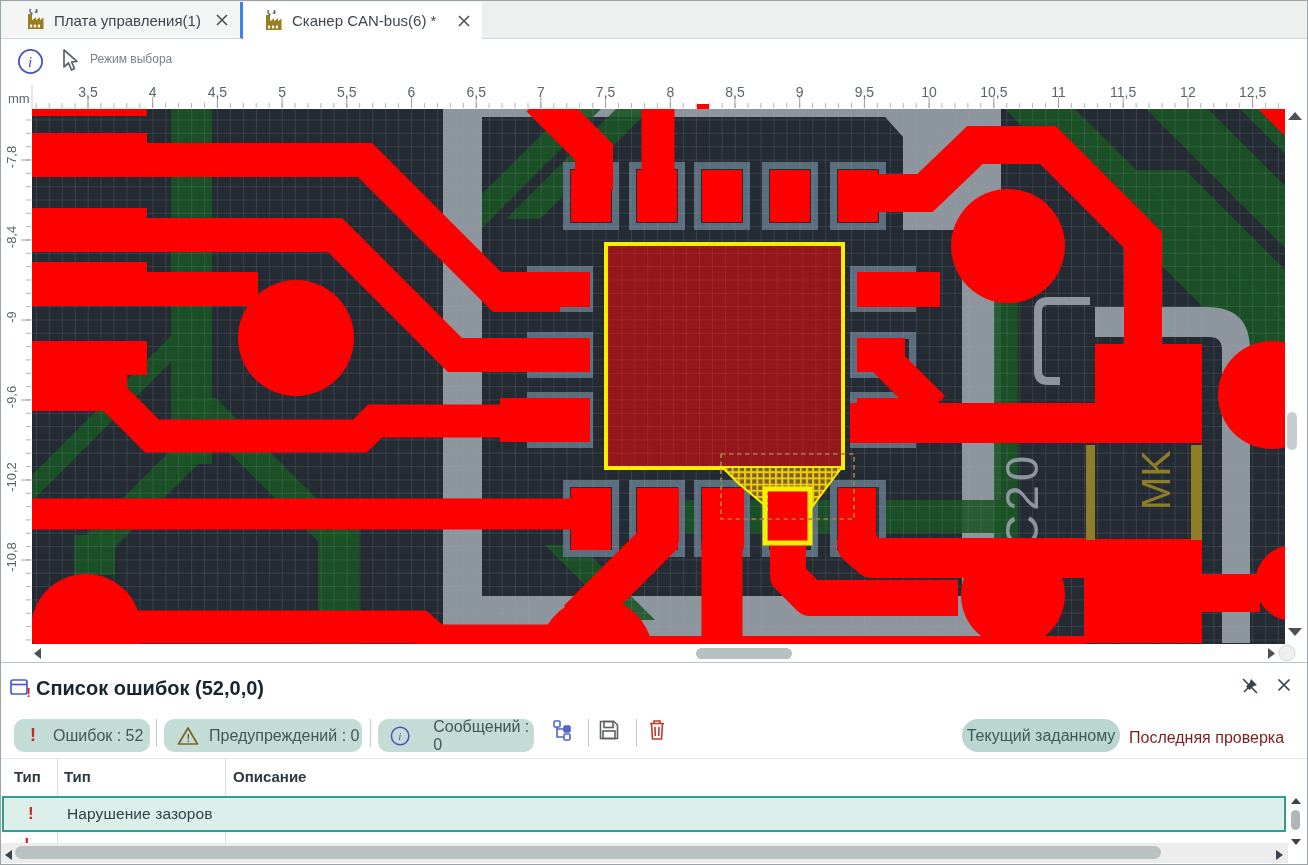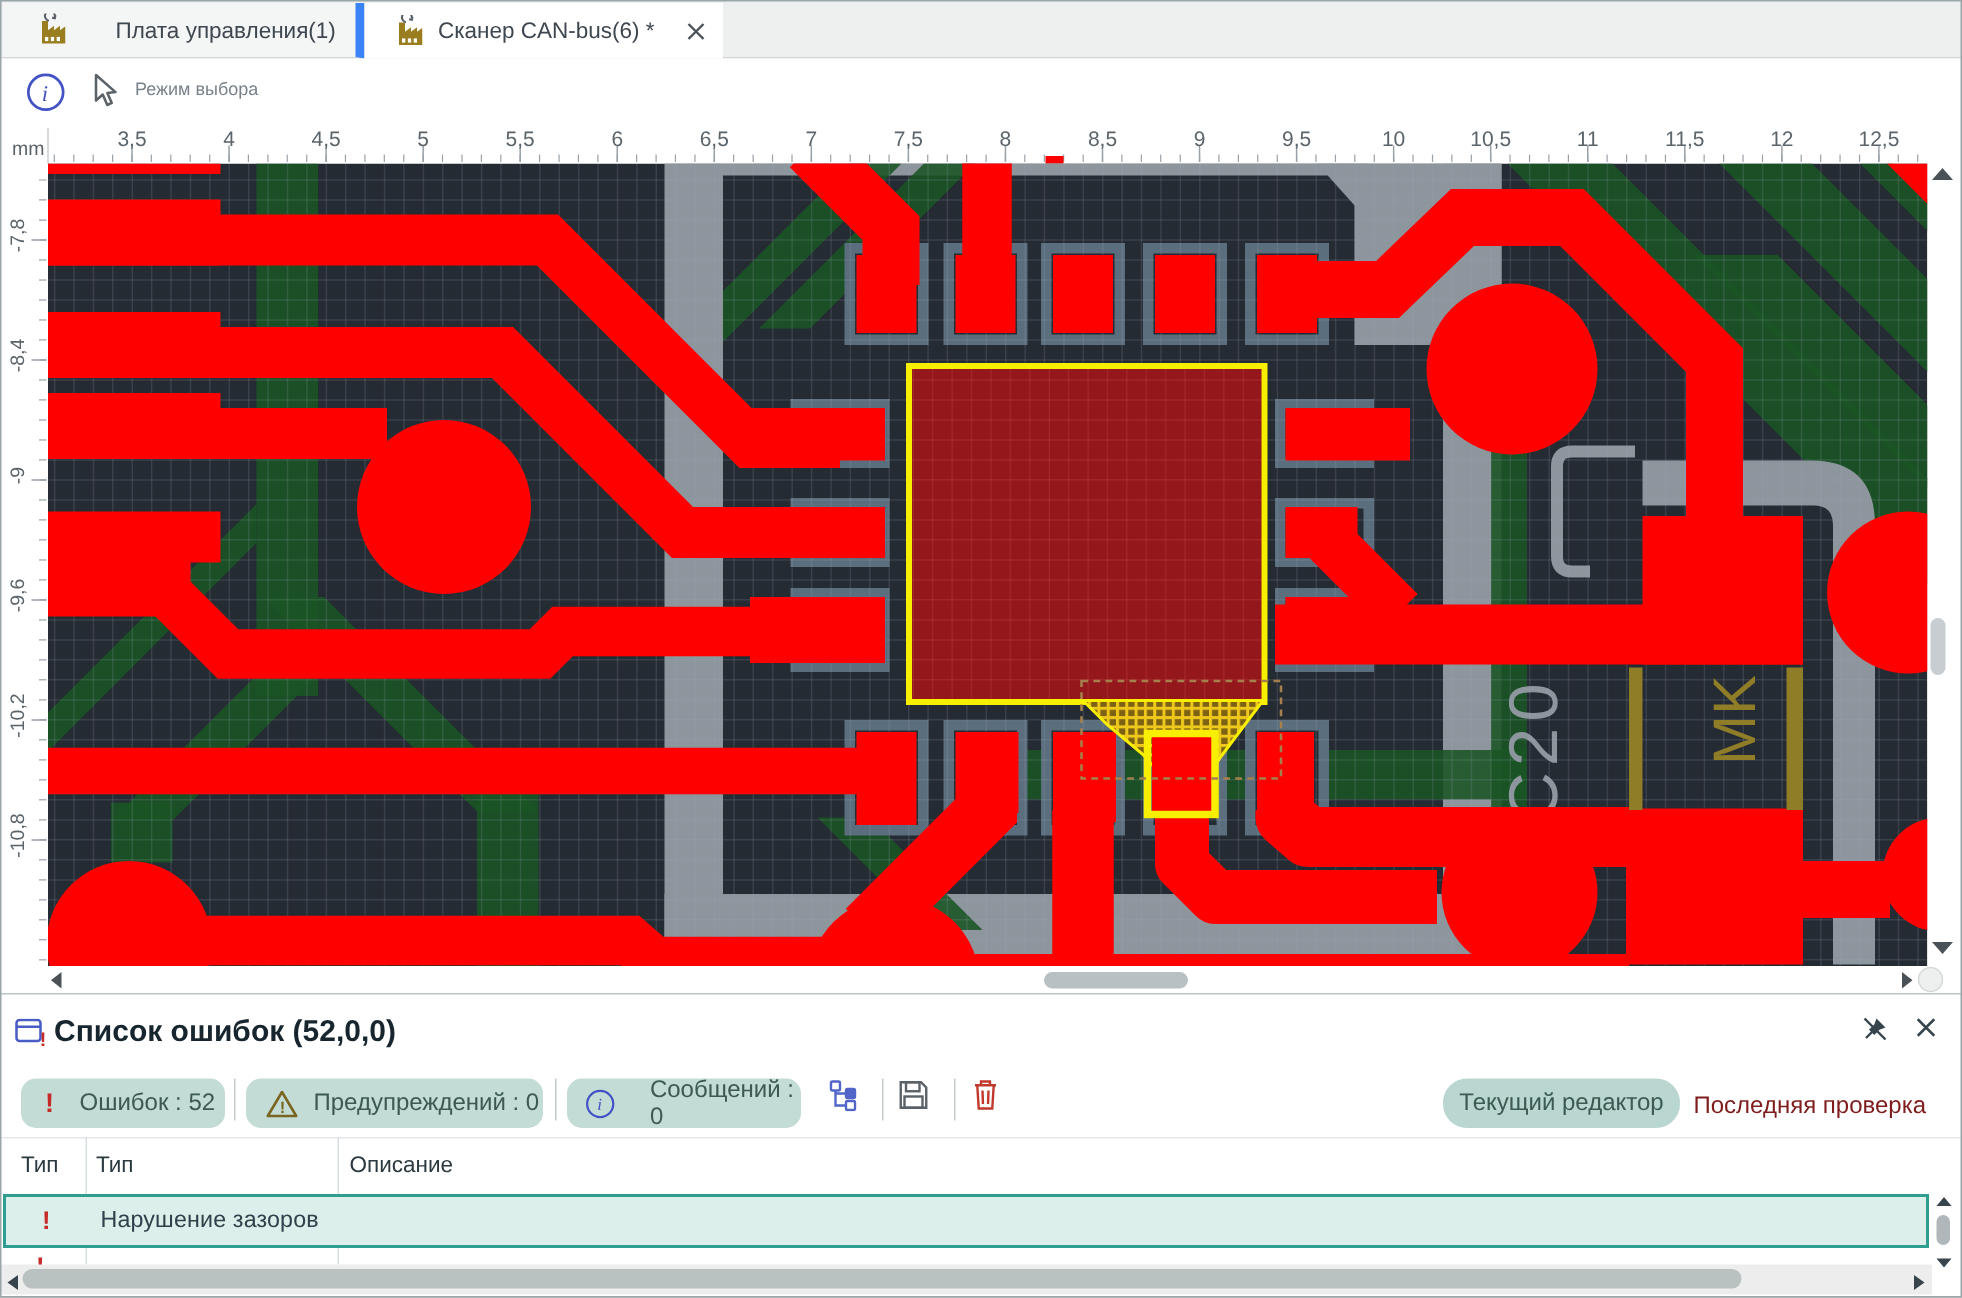--- a/index.html
+++ b/index.html
@@ -7,7 +7,7 @@
 
 .tabbar{position:absolute;left:0;top:0;width:1308px;height:39px;background:#eef0f0;border-bottom:1px solid #d2d6d6;box-sizing:border-box;}
 .tab{position:absolute;top:2px;height:37px;box-sizing:border-box;display:flex;align-items:center;font-size:15px;color:#3e4750;white-space:nowrap;}
-.tab1{left:2px;width:241px;background:#f4f5f5;border-right:6px solid #3b82f6;border-bottom:1px solid #d2d6d6;gap:23px;}
+.tab1{left:2px;width:241px;background:#f4f5f5;border-right:3px solid #3b82f6;border-bottom:1px solid #d2d6d6;}
 .tab2{left:243px;width:239px;background:#ffffff;}
 .tab .ticon{margin-left:22px;margin-right:8px;flex:none;}
 .tab2 .ticon{margin-left:19px;}

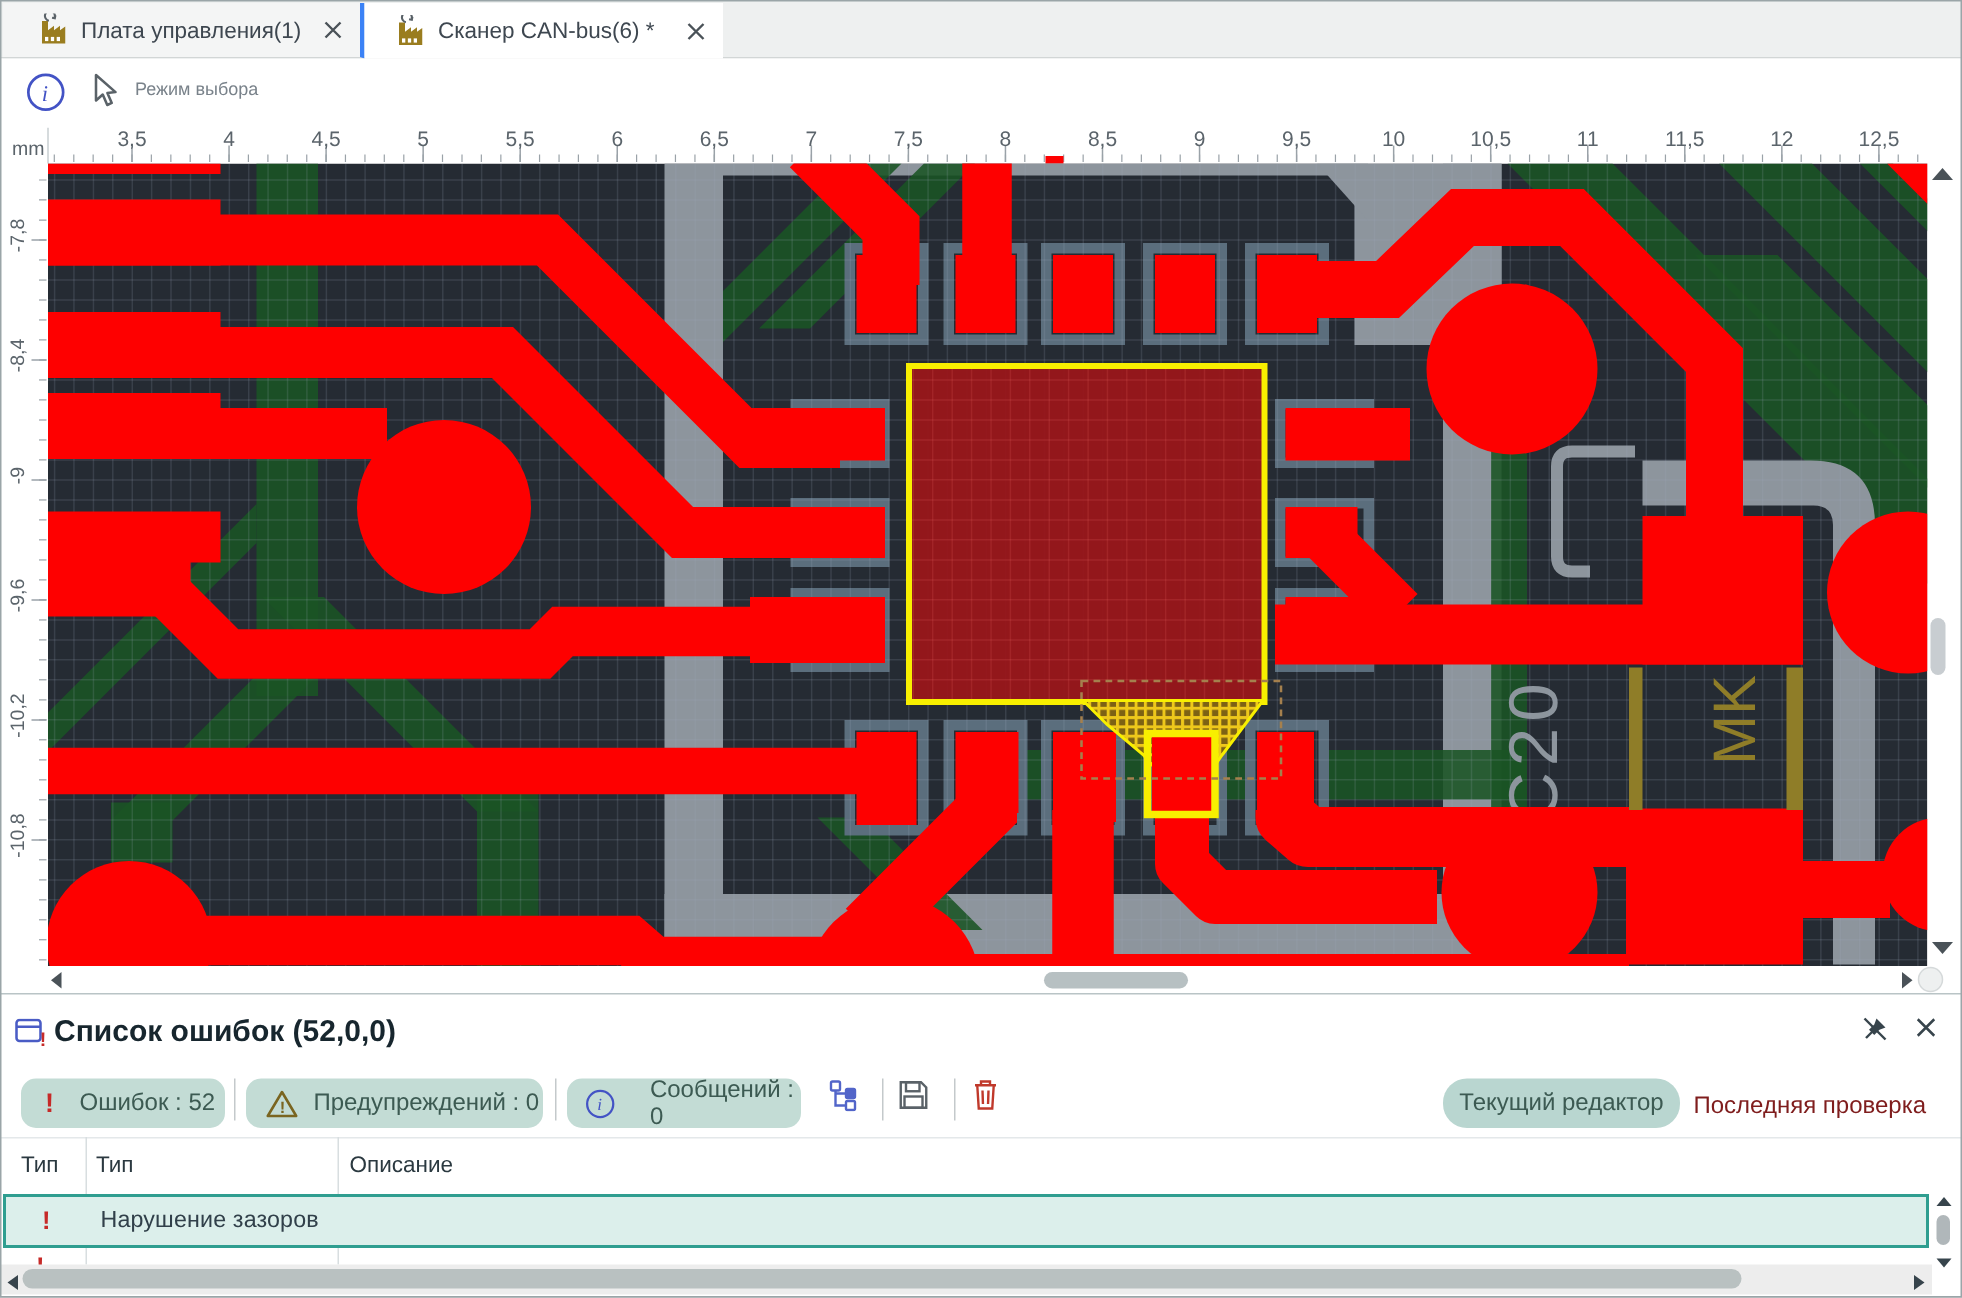--- a/index.html
+++ b/index.html
@@ -662,7 +662,7 @@
       </svg>
     </span>
     <div class="chip" style="left:962px;width:158px;background:#b9d6d0;border-radius:16px;justify-content:center">
-      <span>Текущий редактор</span>
+      <span>Текущий заданному</span>
     </div>
     <div class="lbl" style="left:1129px">Последняя проверка</div>
     <div class="thead">

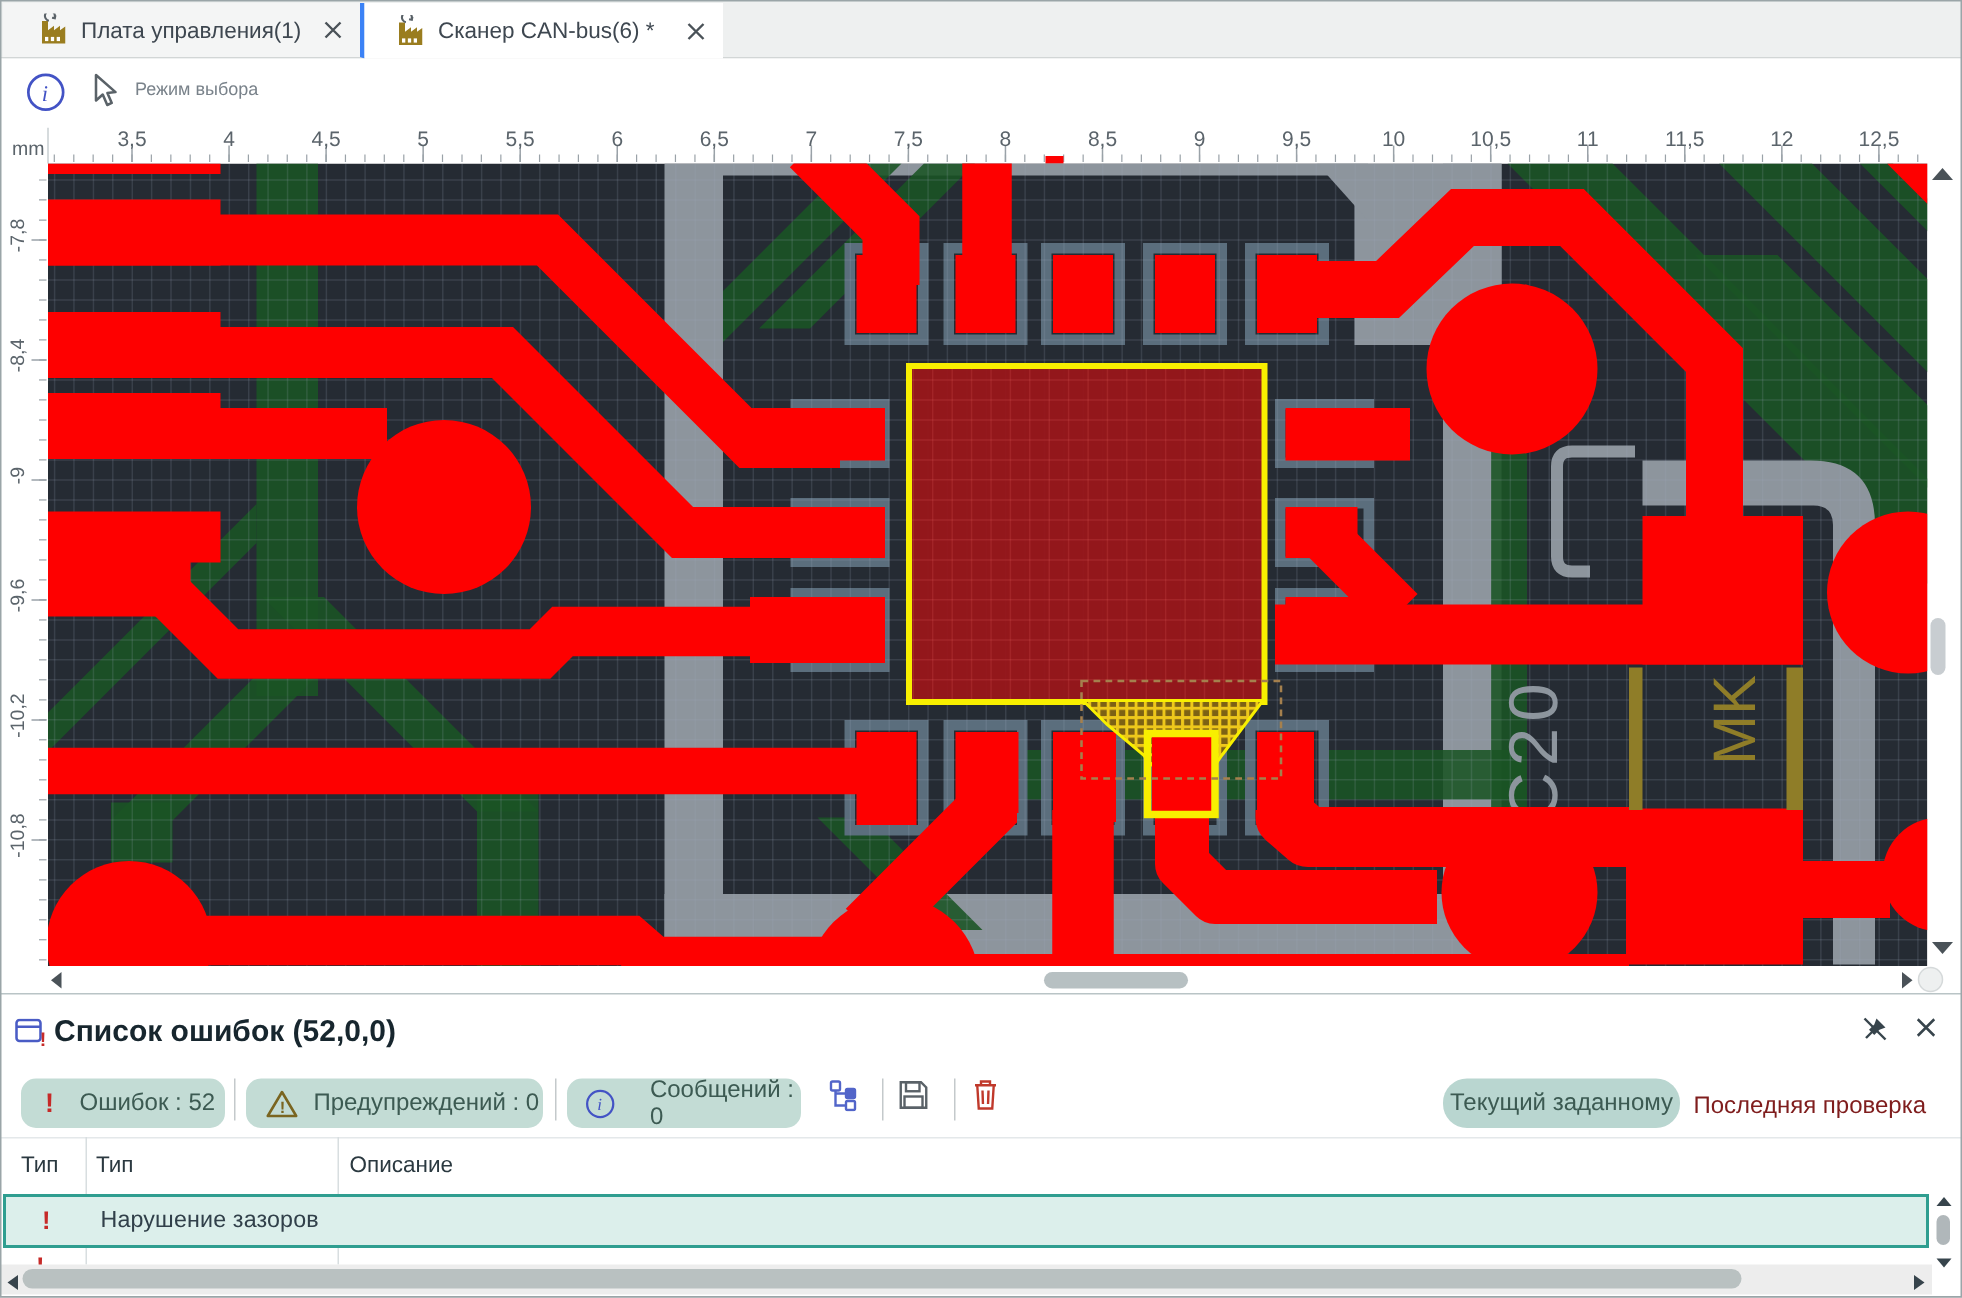--- a/index.html
+++ b/index.html
@@ -22,7 +22,7 @@
 .vsep{position:absolute;top:15px;width:1px;height:28px;background:#c4c9cb;}
 .lbl{position:absolute;top:66px;font-size:16px;color:#7f1d1d;}
 
-.thead{position:absolute;left:0;top:95px;width:100%;height:20px;border-top:1px solid #e4e8ea;box-sizing:border-box;font-size:15px;font-weight:normal;color:#2b3940;}
+.thead{position:absolute;left:0;top:95px;width:100%;height:20px;border-top:1px solid #e4e8ea;box-sizing:border-box;font-size:15px;font-weight:bold;color:#2b3940;}
 .thead .c1{position:absolute;left:14px;top:9px;}
 .thead .c2{position:absolute;left:64px;top:9px;}
 .thead .c3{position:absolute;left:233px;top:9px;}

